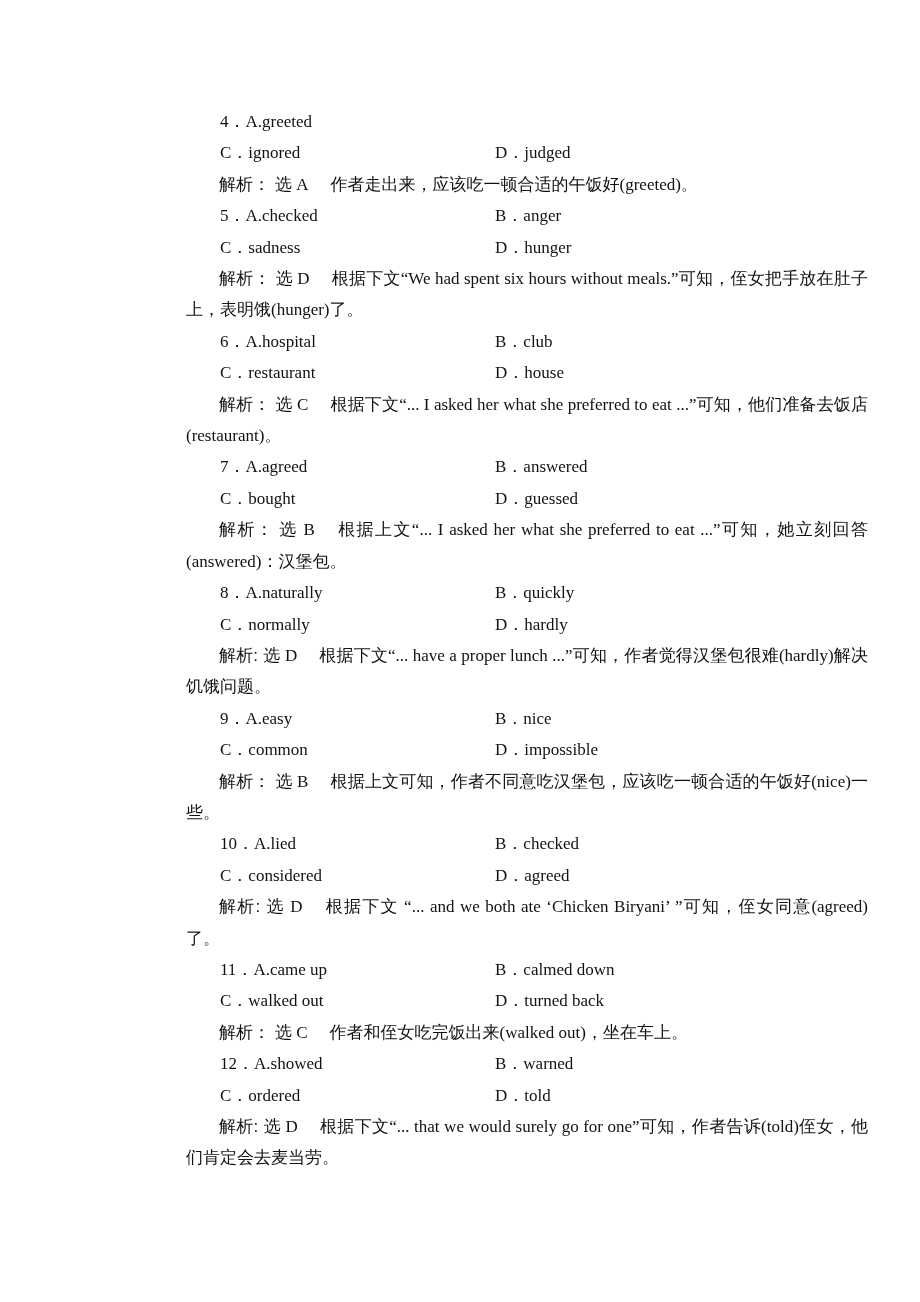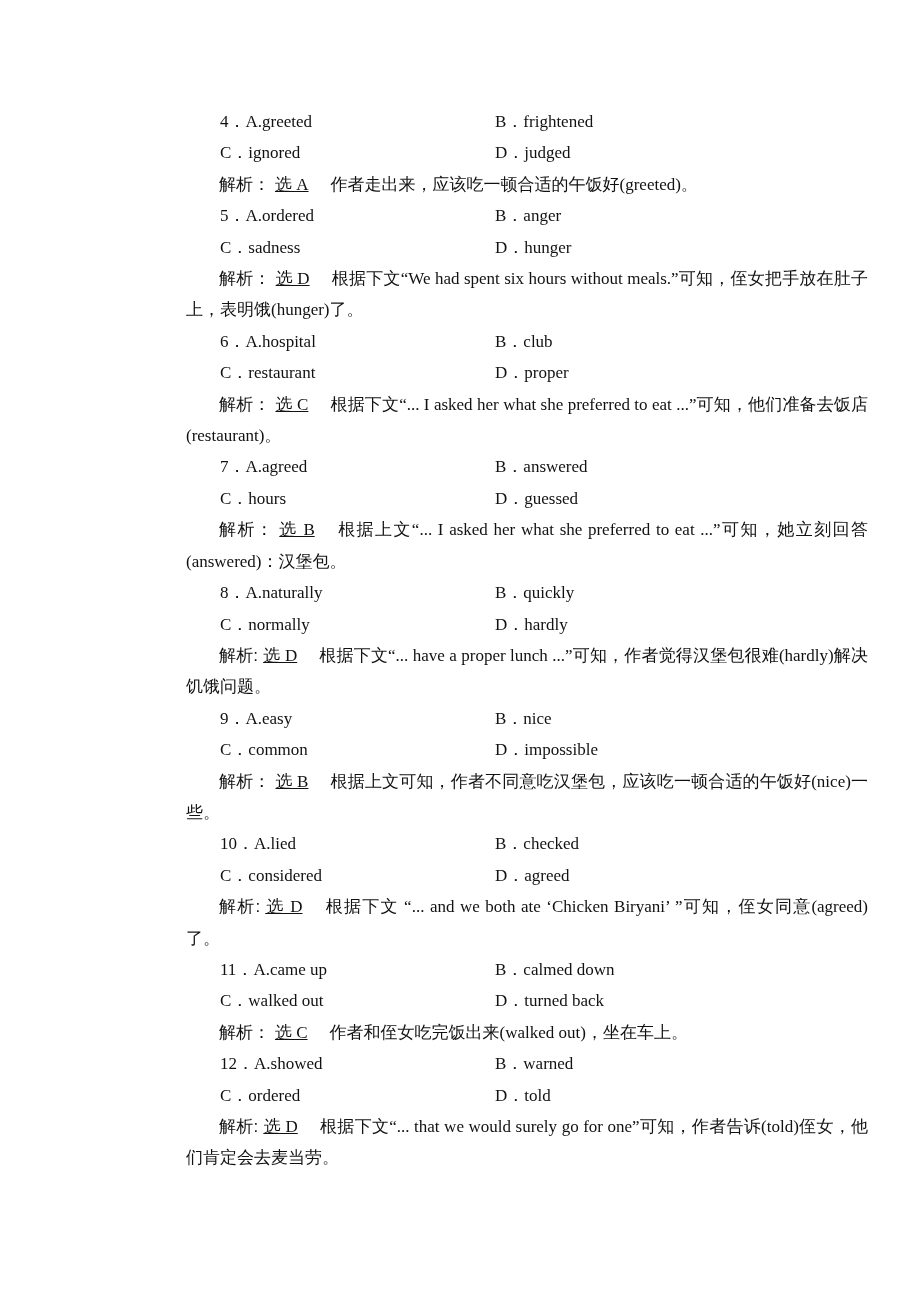--- a/index.html
+++ b/index.html
@@ -50,7 +50,6 @@
     <section class="question-block">
       <div class="opt-row">
         <span class="opt-cell-left"><span>4．</span><span>A.greeted</span></span>
-        <span class="opt-cell-right">B．frightened</span>
       </div>
       <div class="opt-row">
         <span class="opt-cell-left">C．ignored</span>

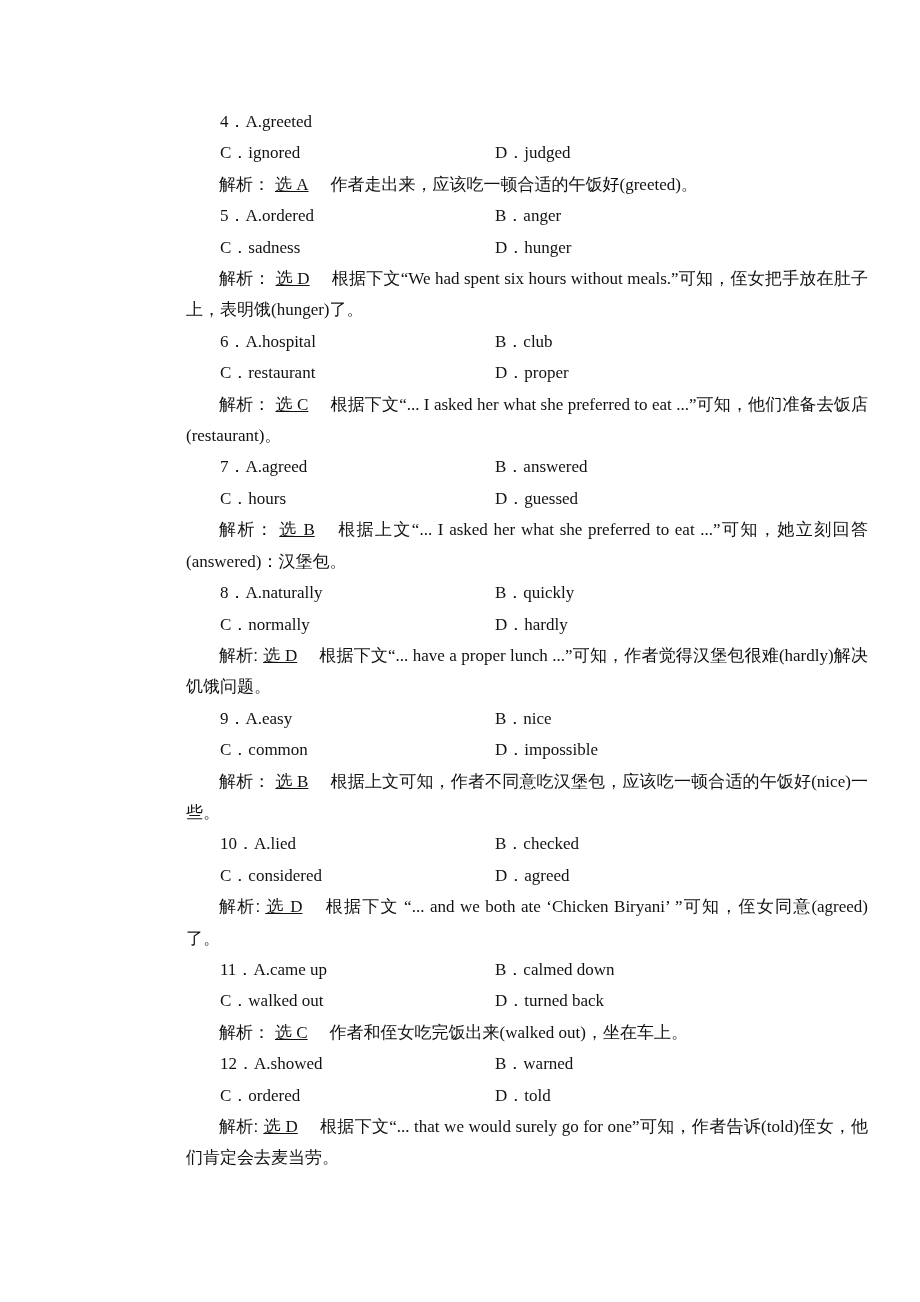--- a/index.html
+++ b/index.html
@@ -39,7 +39,7 @@
     font-weight: 400;
     font-family: "Liberation Sans", "DejaVu Sans", sans-serif;
   }
-  .answer-pick { margin-left: 5px; margin-right: 22px; text-decoration: underline; }
+  .answer-pick { margin-left: 5px; margin-right: 22px; }
 </style>
 </head>
 <body>

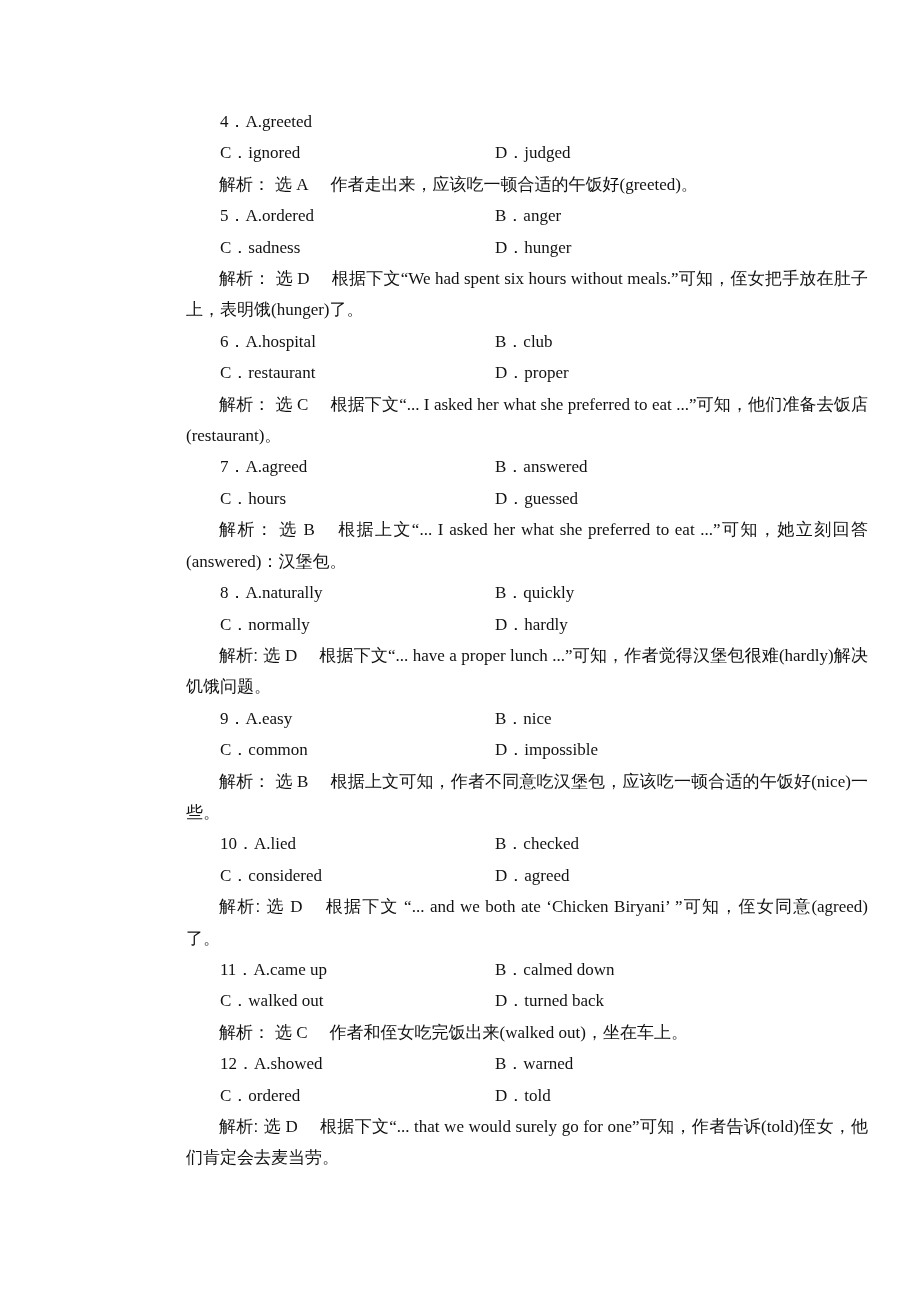--- a/index.html
+++ b/index.html
@@ -60,7 +60,7 @@
 
     <section class="question-block">
       <div class="opt-row">
-        <span class="opt-cell-left"><span>5．</span><span>A.ordered</span></span>
+        <span class="opt-cell-left"><span>5．</span><span>A.checked</span></span>
         <span class="opt-cell-right">B．anger</span>
       </div>
       <div class="opt-row">

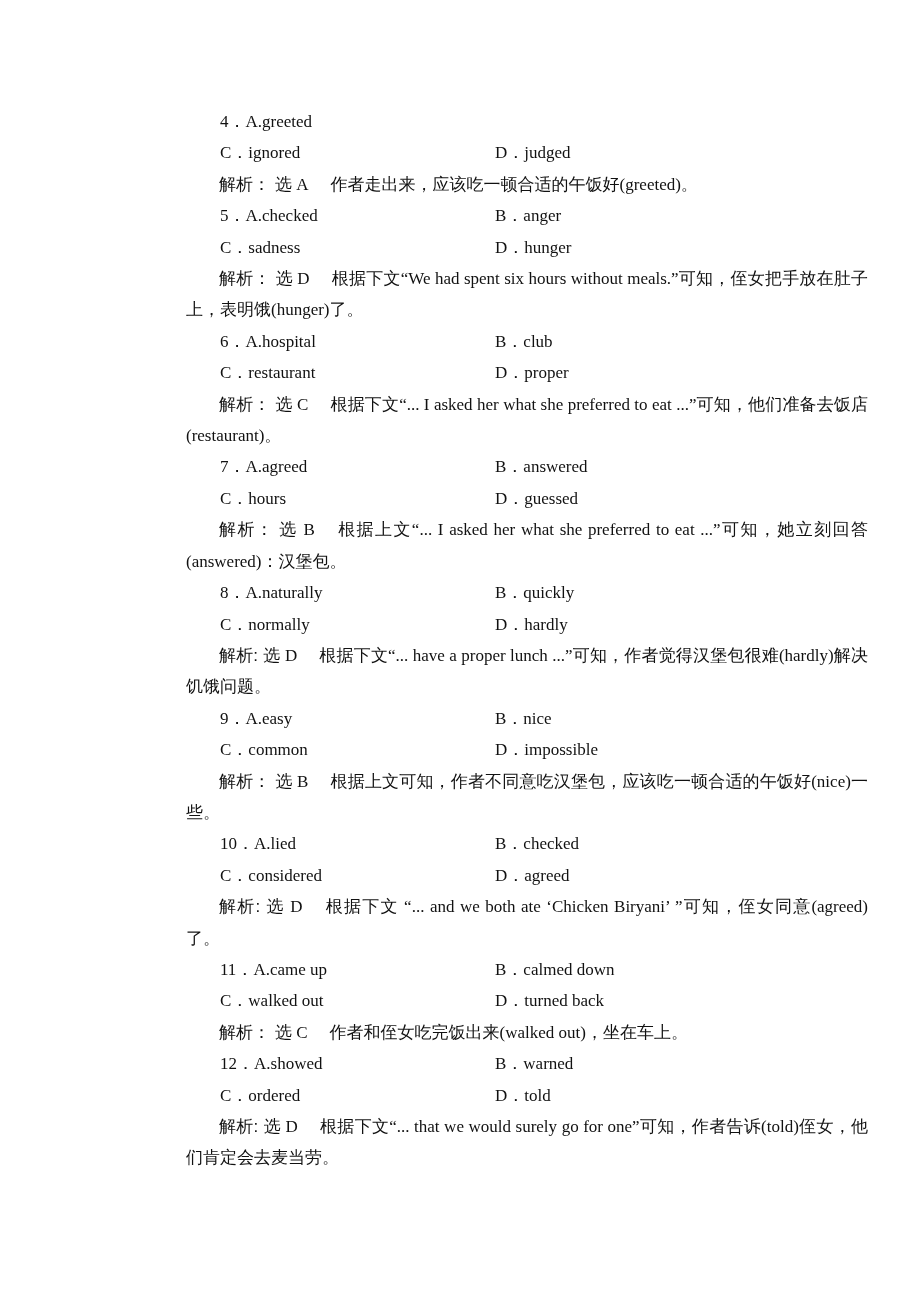--- a/index.html
+++ b/index.html
@@ -77,7 +77,7 @@
       </div>
       <div class="opt-row">
         <span class="opt-cell-left">C．restaurant</span>
-        <span class="opt-cell-right">D．proper</span>
+        <span class="opt-cell-right">D．house</span>
       </div>
       <p class="analysis"><span class="analysis-label">解析：</span><span class="answer-pick">选 C</span><span>根据下文“... I asked her what she preferred to eat ...”可知，他们准备去饭店(restaurant)。</span></p>
     </section>

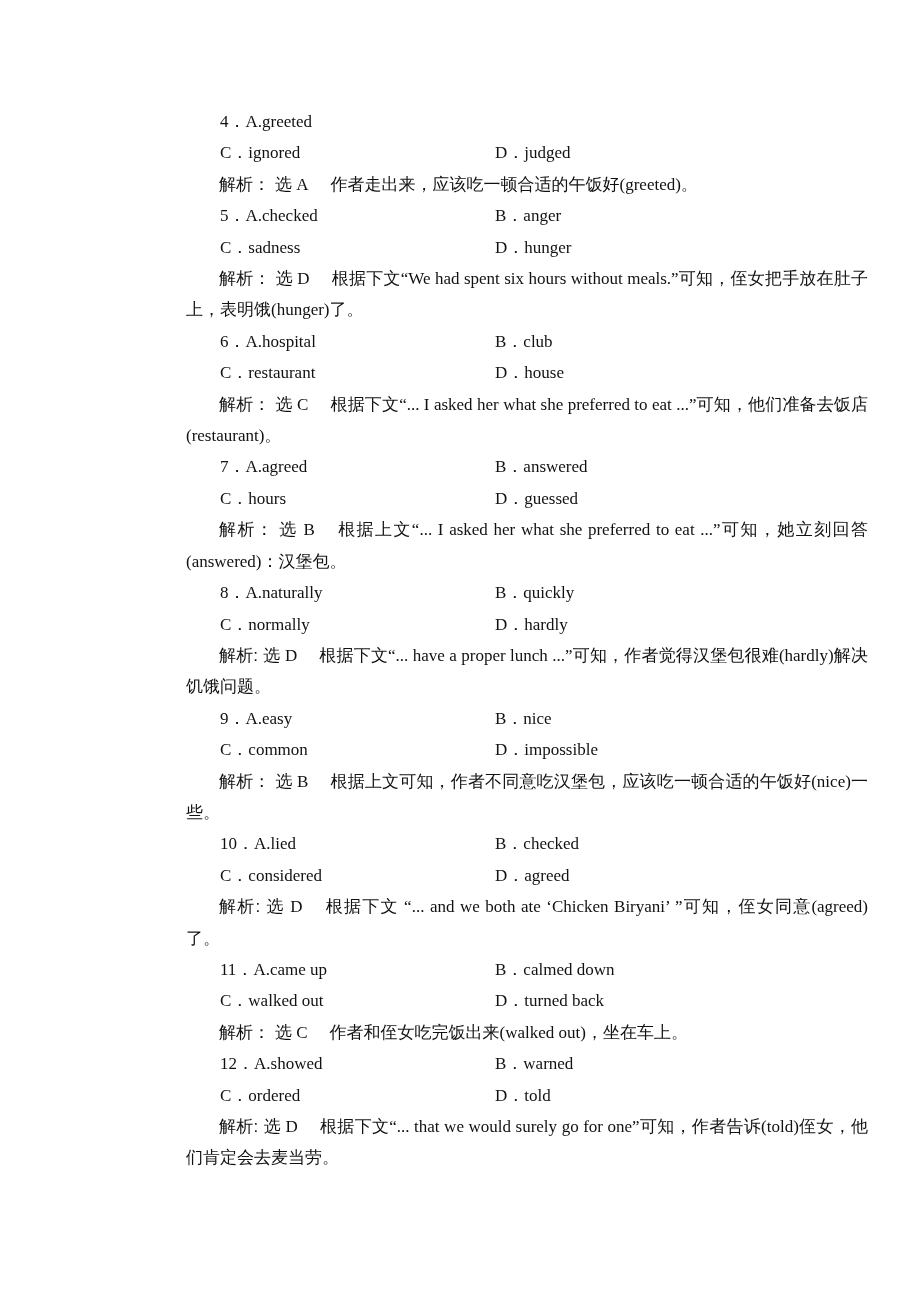--- a/index.html
+++ b/index.html
@@ -88,7 +88,7 @@
         <span class="opt-cell-right">B．answered</span>
       </div>
       <div class="opt-row">
-        <span class="opt-cell-left">C．hours</span>
+        <span class="opt-cell-left">C．bought</span>
         <span class="opt-cell-right">D．guessed</span>
       </div>
       <p class="analysis"><span class="analysis-label">解析：</span><span class="answer-pick">选 B</span><span>根据上文“... I asked her what she preferred to eat ...”可知，她立刻回答(answered)：汉堡包。</span></p>

